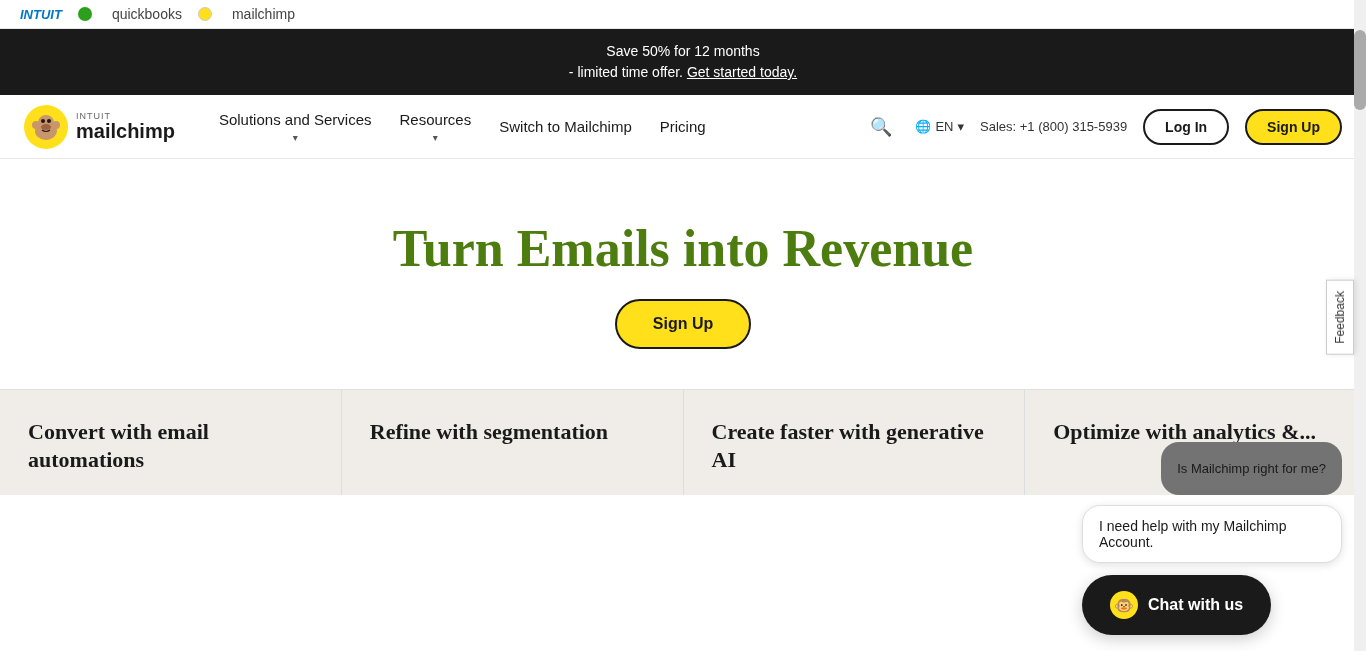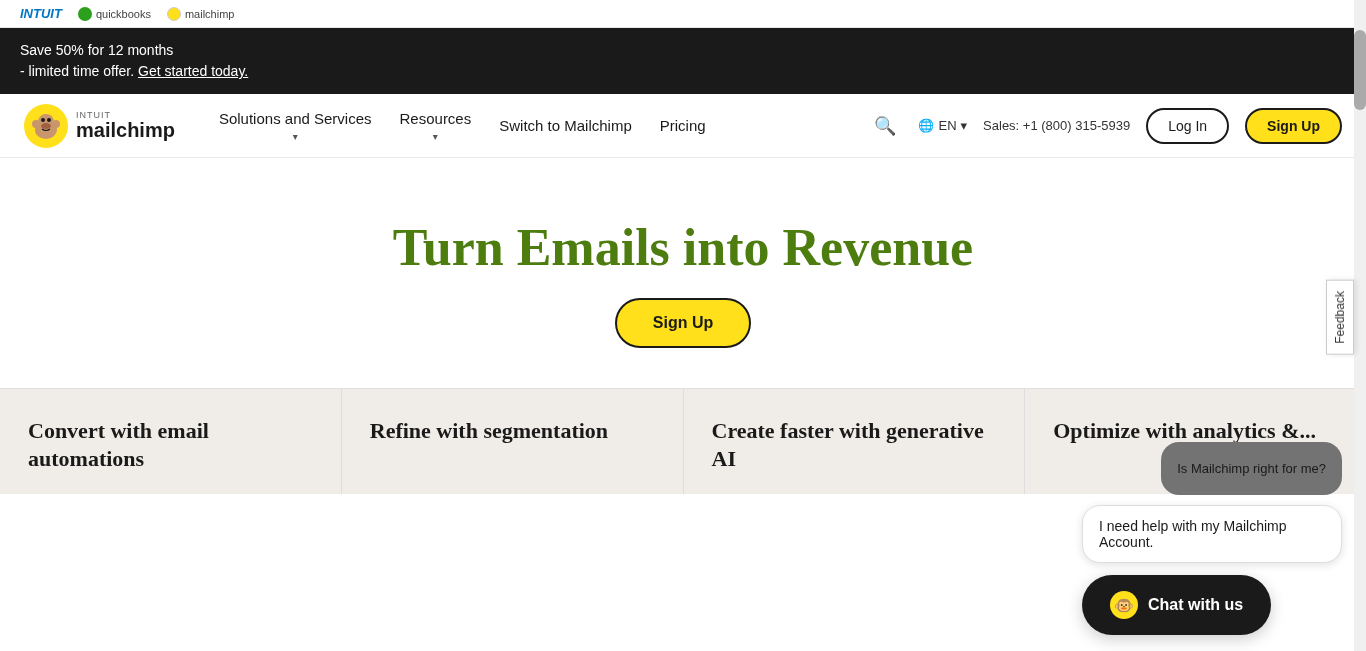--- a/index.html
+++ b/index.html
@@ -14,11 +14,11 @@
       border-bottom: 1px solid #e8e8e8;
     }
     .top-bar-brand {
-      font-size: 11px;
+      font-size: 14px;
       color: #444;
       display: flex;
       align-items: center;
-      gap: 4px;
+      gap: 20px;
       text-decoration: none;
       text-align: center;
     }

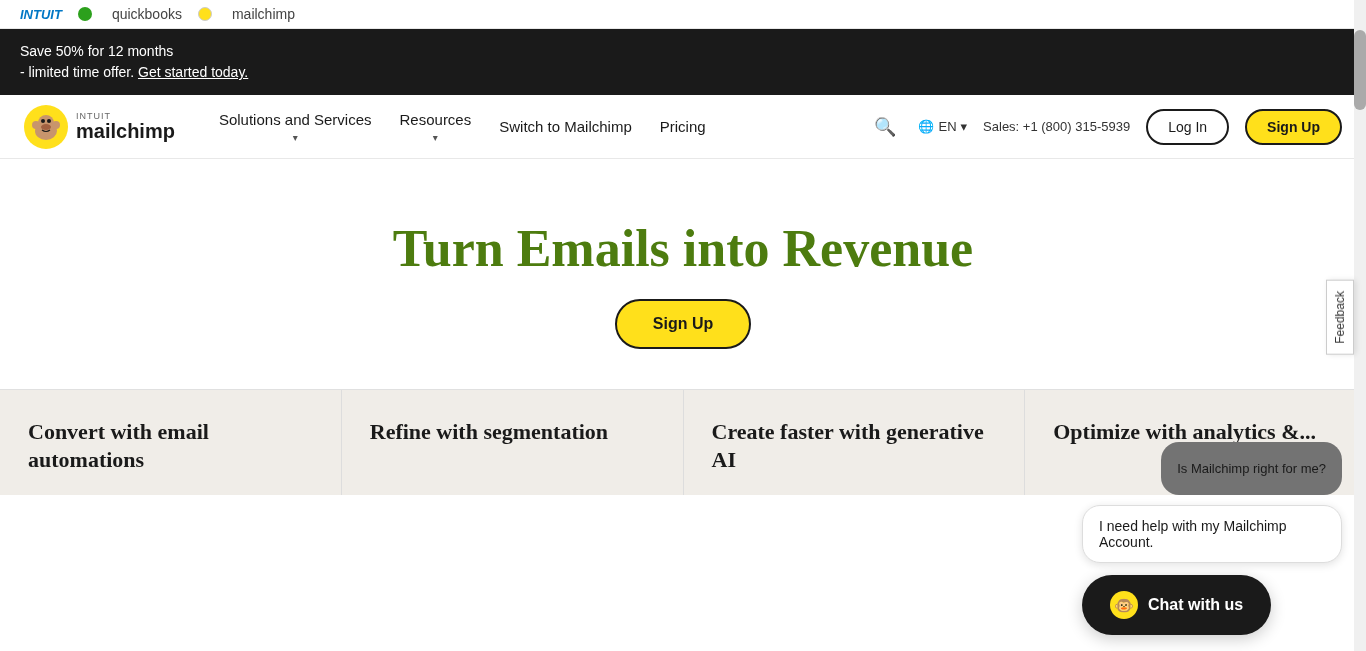--- a/index.html
+++ b/index.html
@@ -31,7 +31,7 @@
     .announcement-banner {
       background: #1a1a1a;
       color: #fff;
-      text-align: left;
+      text-align: center;
       padding: 12px 20px;
       font-size: 14px;
       line-height: 1.5;

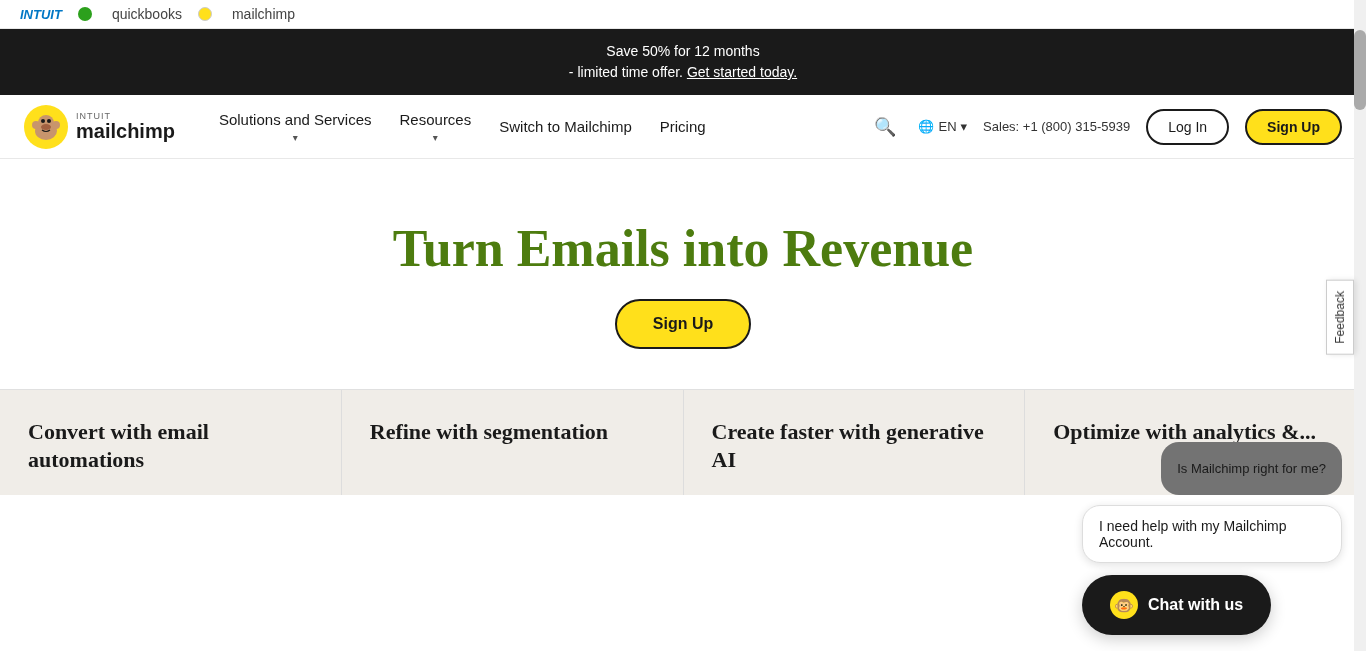--- a/index.html
+++ b/index.html
@@ -133,7 +133,7 @@
       padding: 8px 20px;
       border-radius: 24px;
       font-size: 14px;
-      font-weight: 400;
+      font-weight: 700;
       cursor: pointer;
     }
     .btn-signup-nav {

